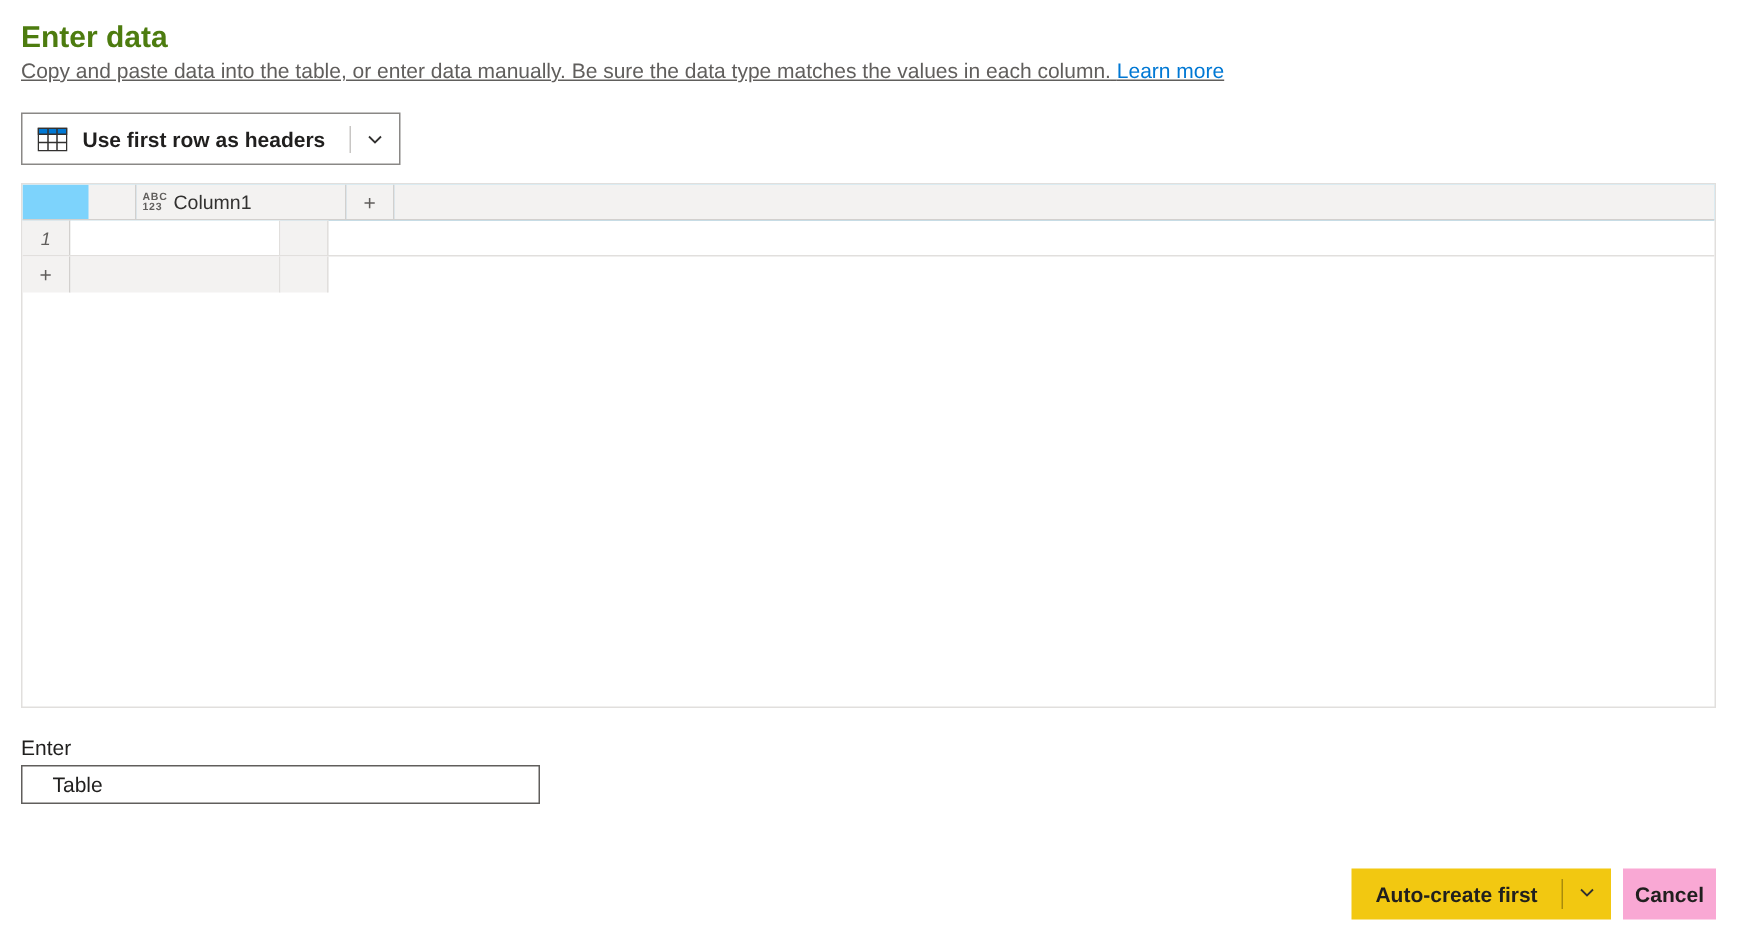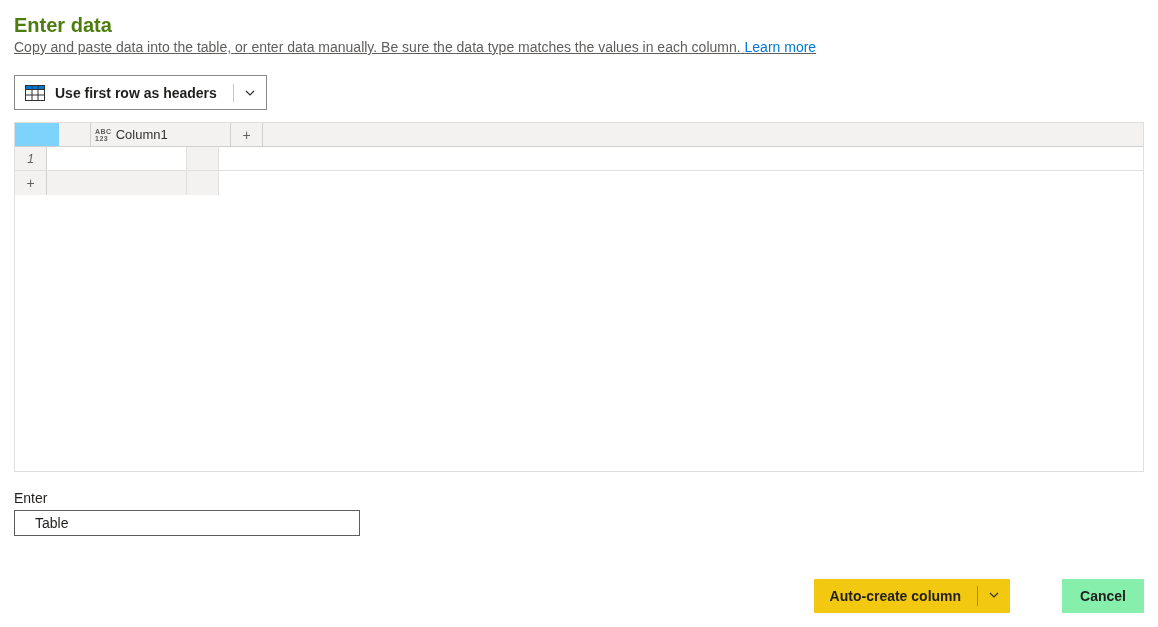--- a/index.html
+++ b/index.html
@@ -301,7 +301,7 @@
 
 <div class="footer-buttons">
   <button class="primary-button">
-    <span class="main">Auto-create column</span>
+    <span class="main">Auto-create first</span>
     <span class="sep"></span>
     <span class="dropdown-part">
       <span>

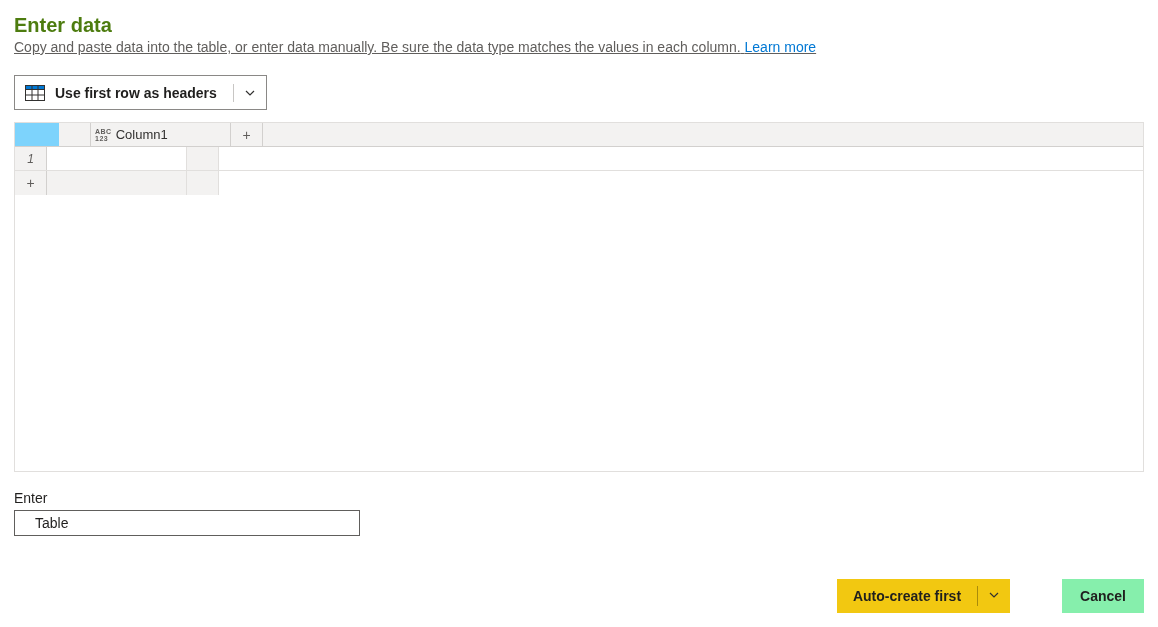--- a/index.html
+++ b/index.html
@@ -226,16 +226,15 @@
       justify-content: center;
     }
     .secondary-button {
-      background: #86efac;
+      background: #f9a8d4;
       border: none;
       height: 34px;
-      padding: 0 18px;
+      padding: 0 8px;
       font-size: 14px;
       font-weight: 600;
       color: #201f1e;
       cursor: pointer;
       font-family: inherit;
-      margin-left: 44px;
     }
   </style>
 </head>

